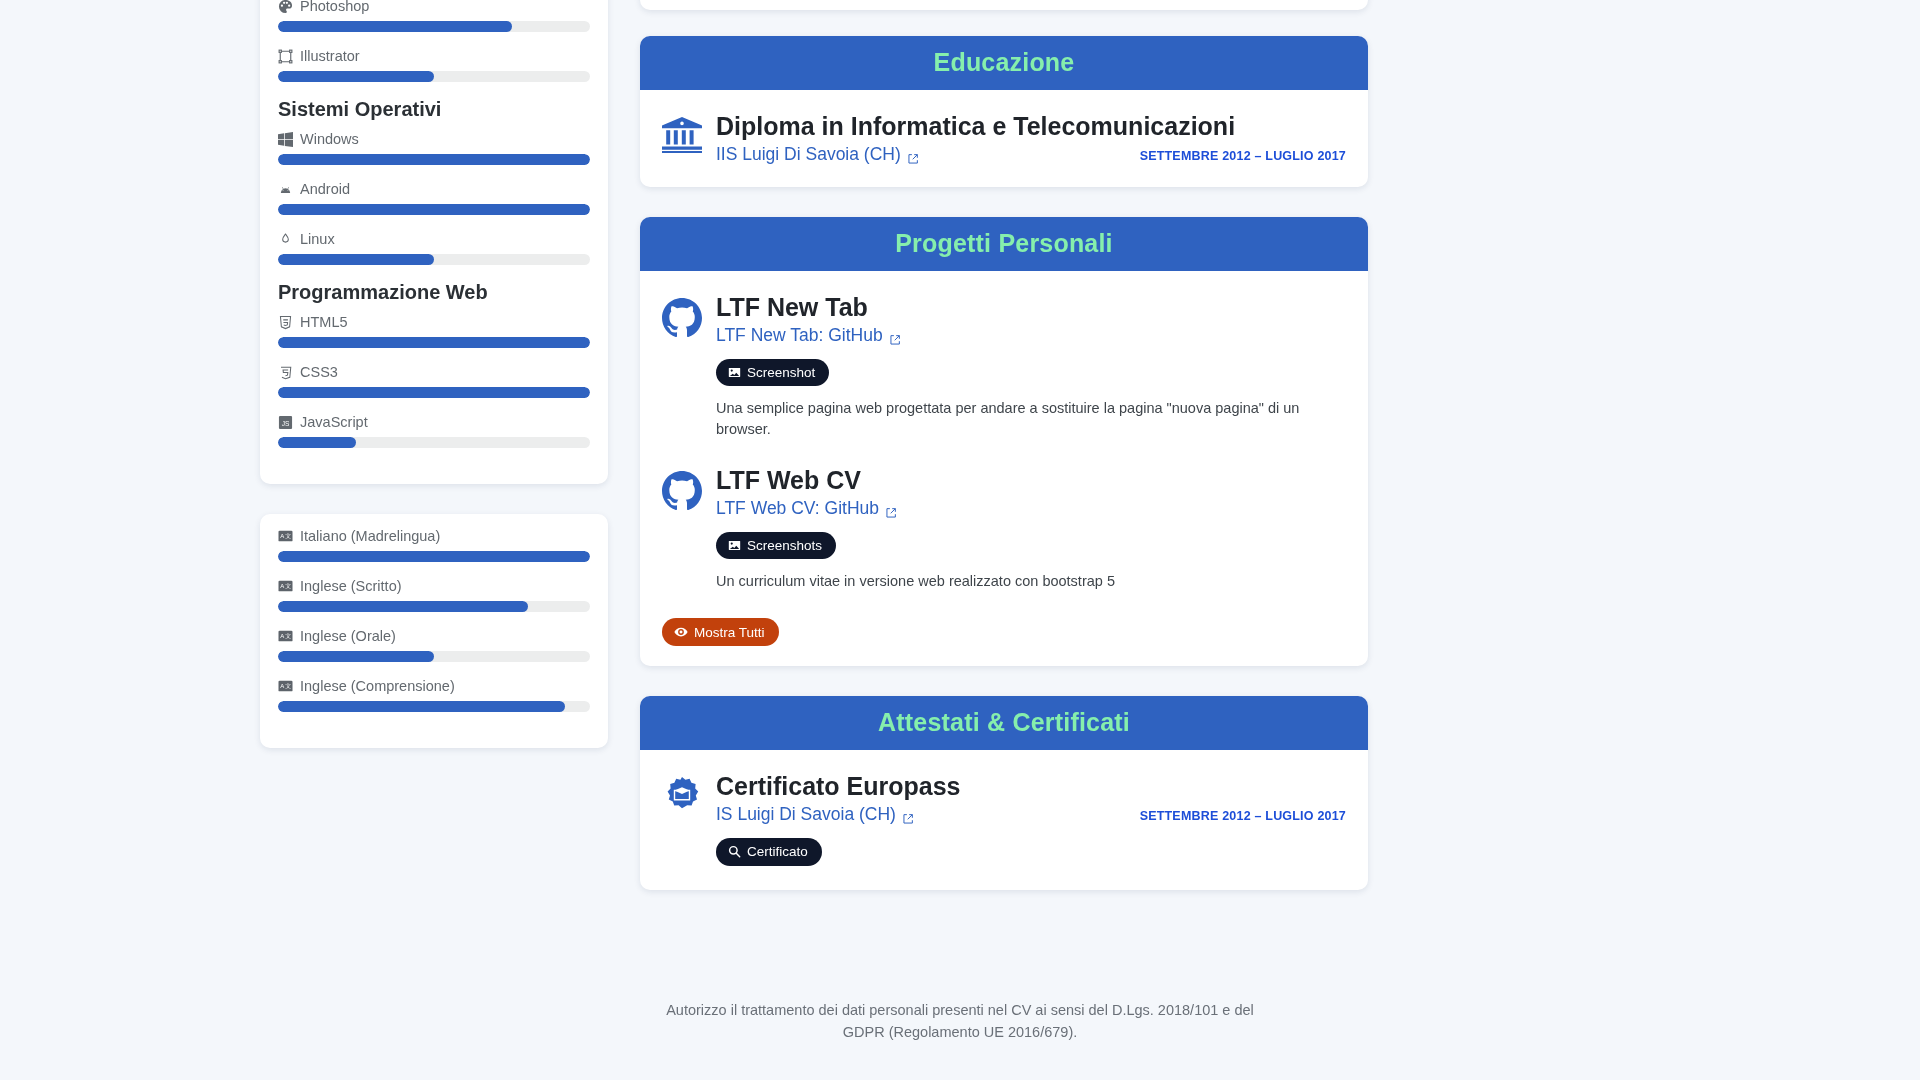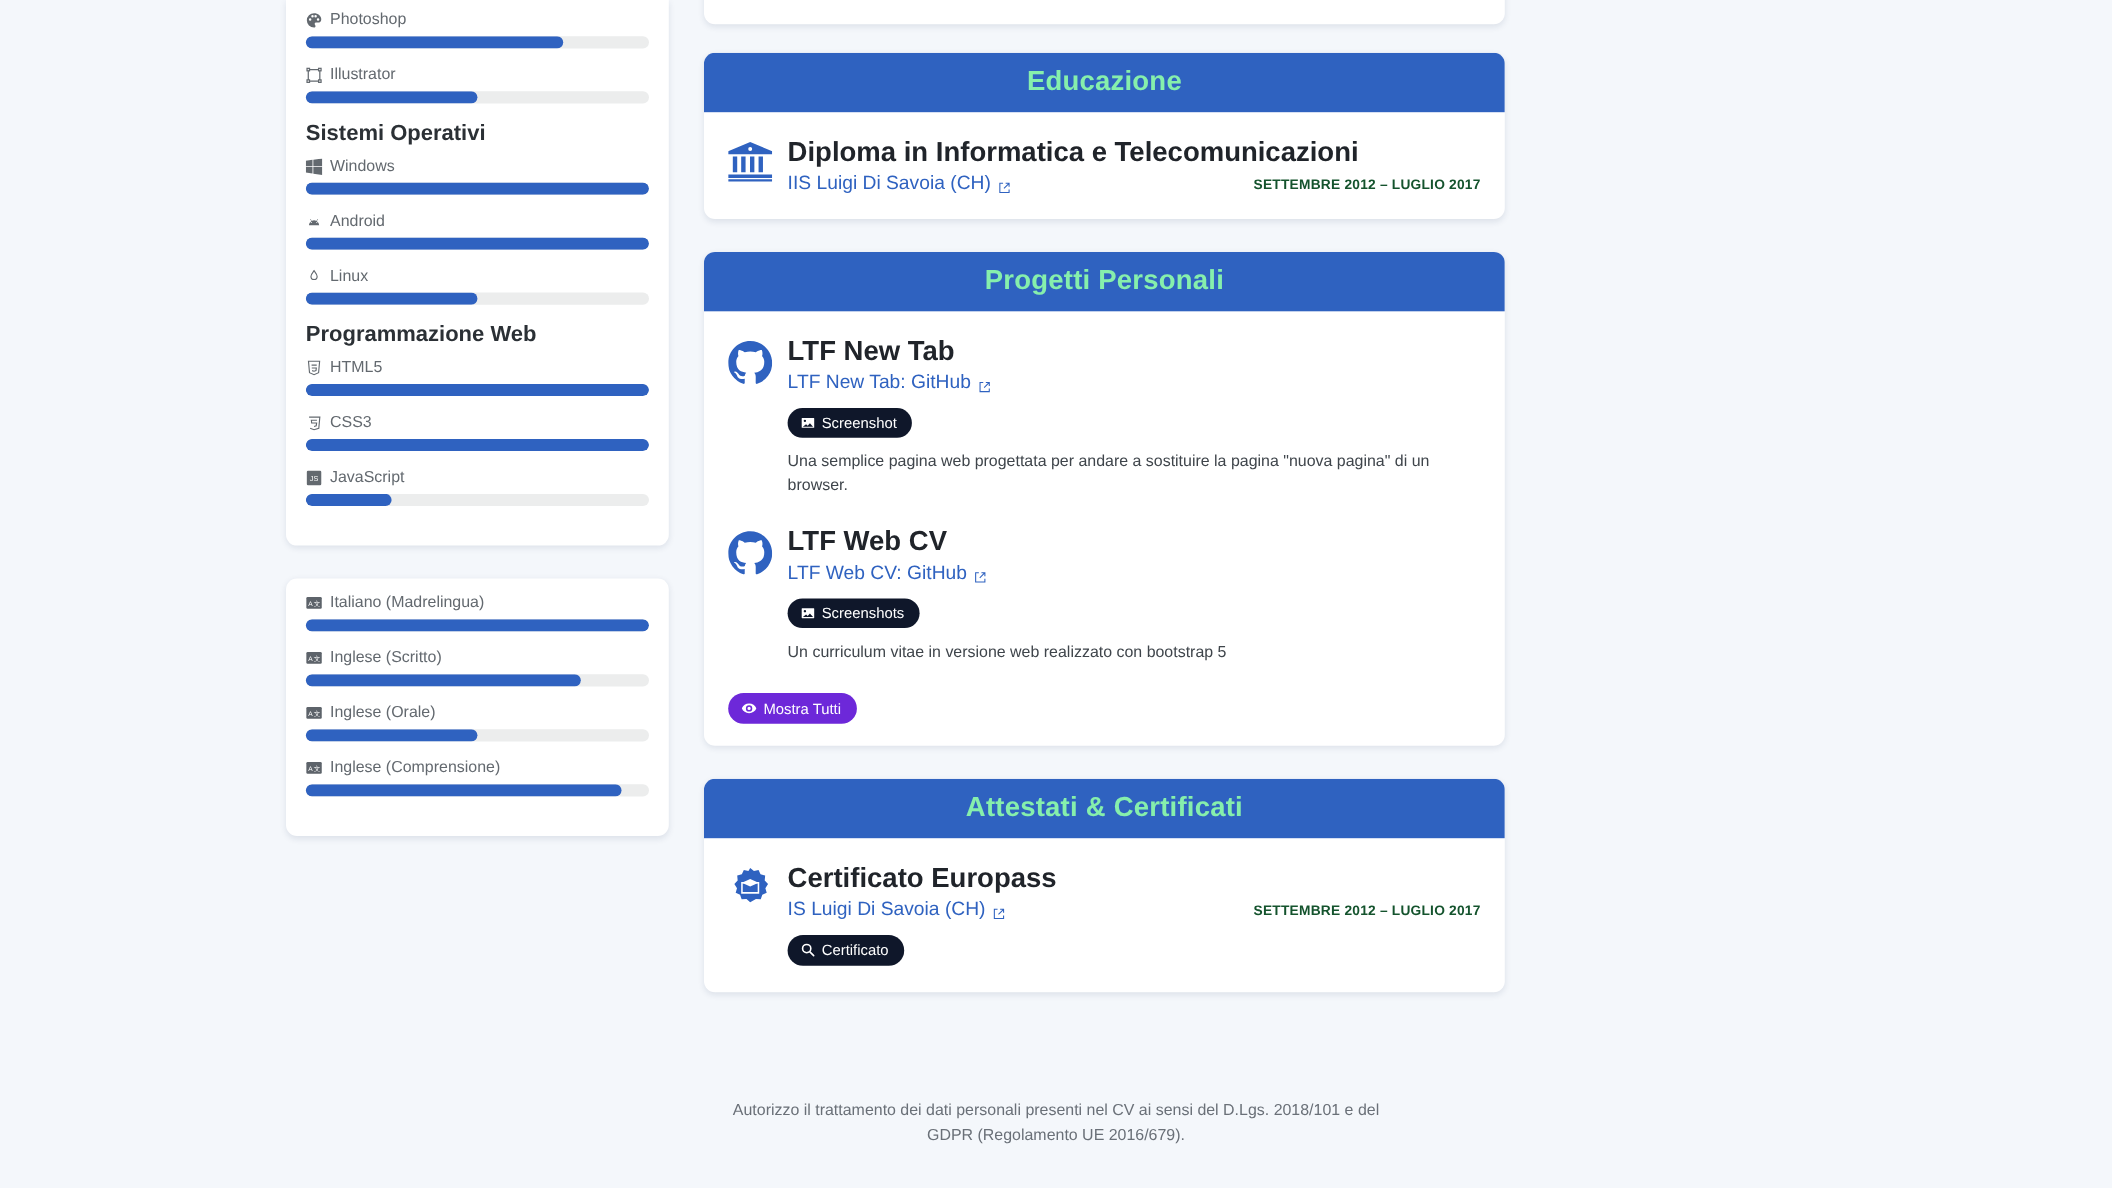--- a/index.html
+++ b/index.html
@@ -18,7 +18,7 @@
     inset: 0;
     display: flex;
     justify-content: center;
-    padding-top: 12px;
+    padding-top: 0;
   }
   #grid {
     width: 1400px;

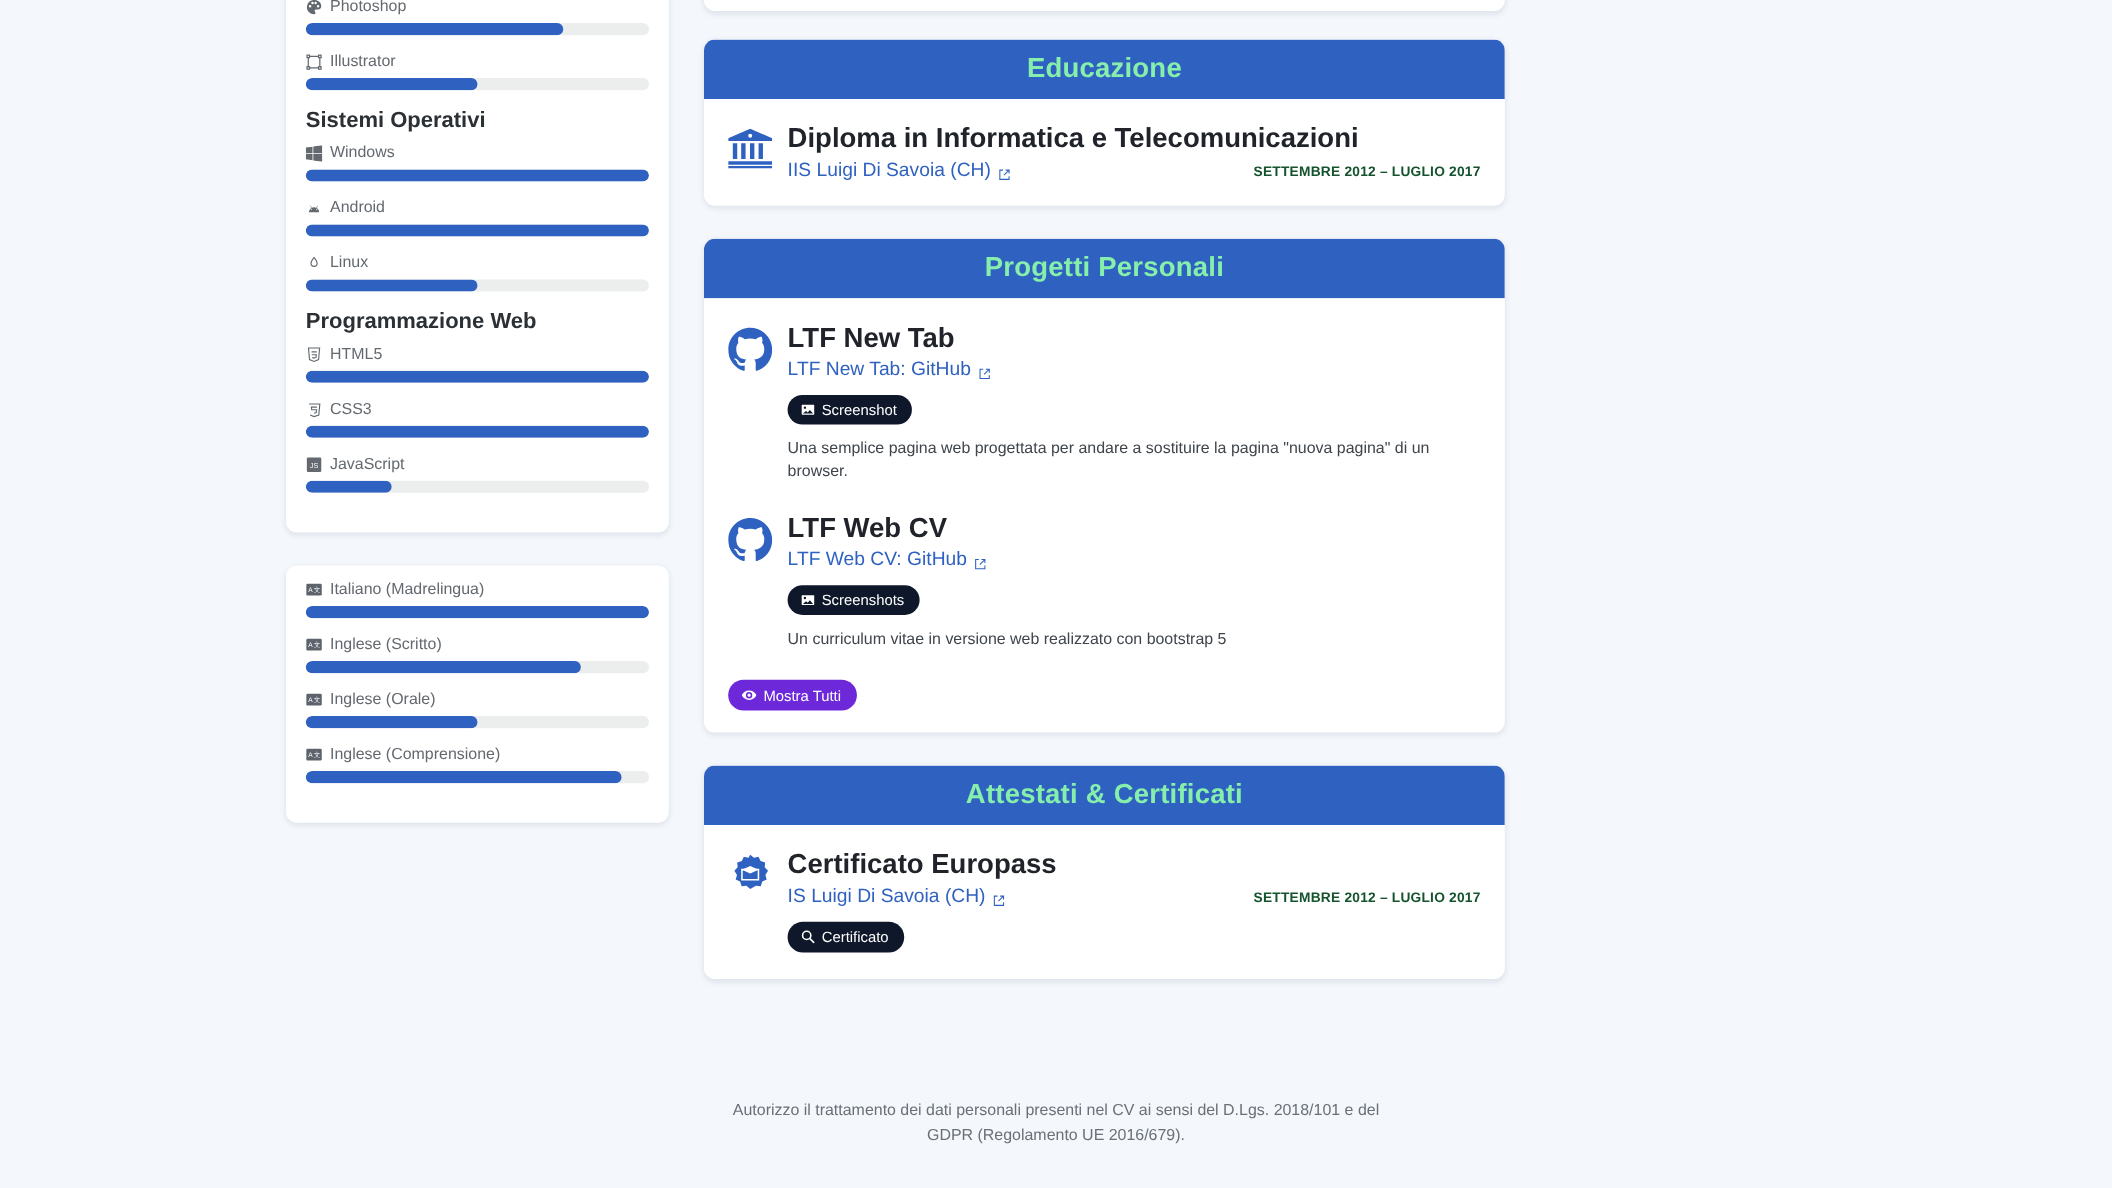--- a/index.html
+++ b/index.html
@@ -110,7 +110,7 @@
   .entry-date {
     font-size: 12.5px;
     font-weight: 700;
-    color: #14532d;
+    color: #1d4ed8;
     letter-spacing: .2px;
     white-space: nowrap;
     padding-bottom: 2px;

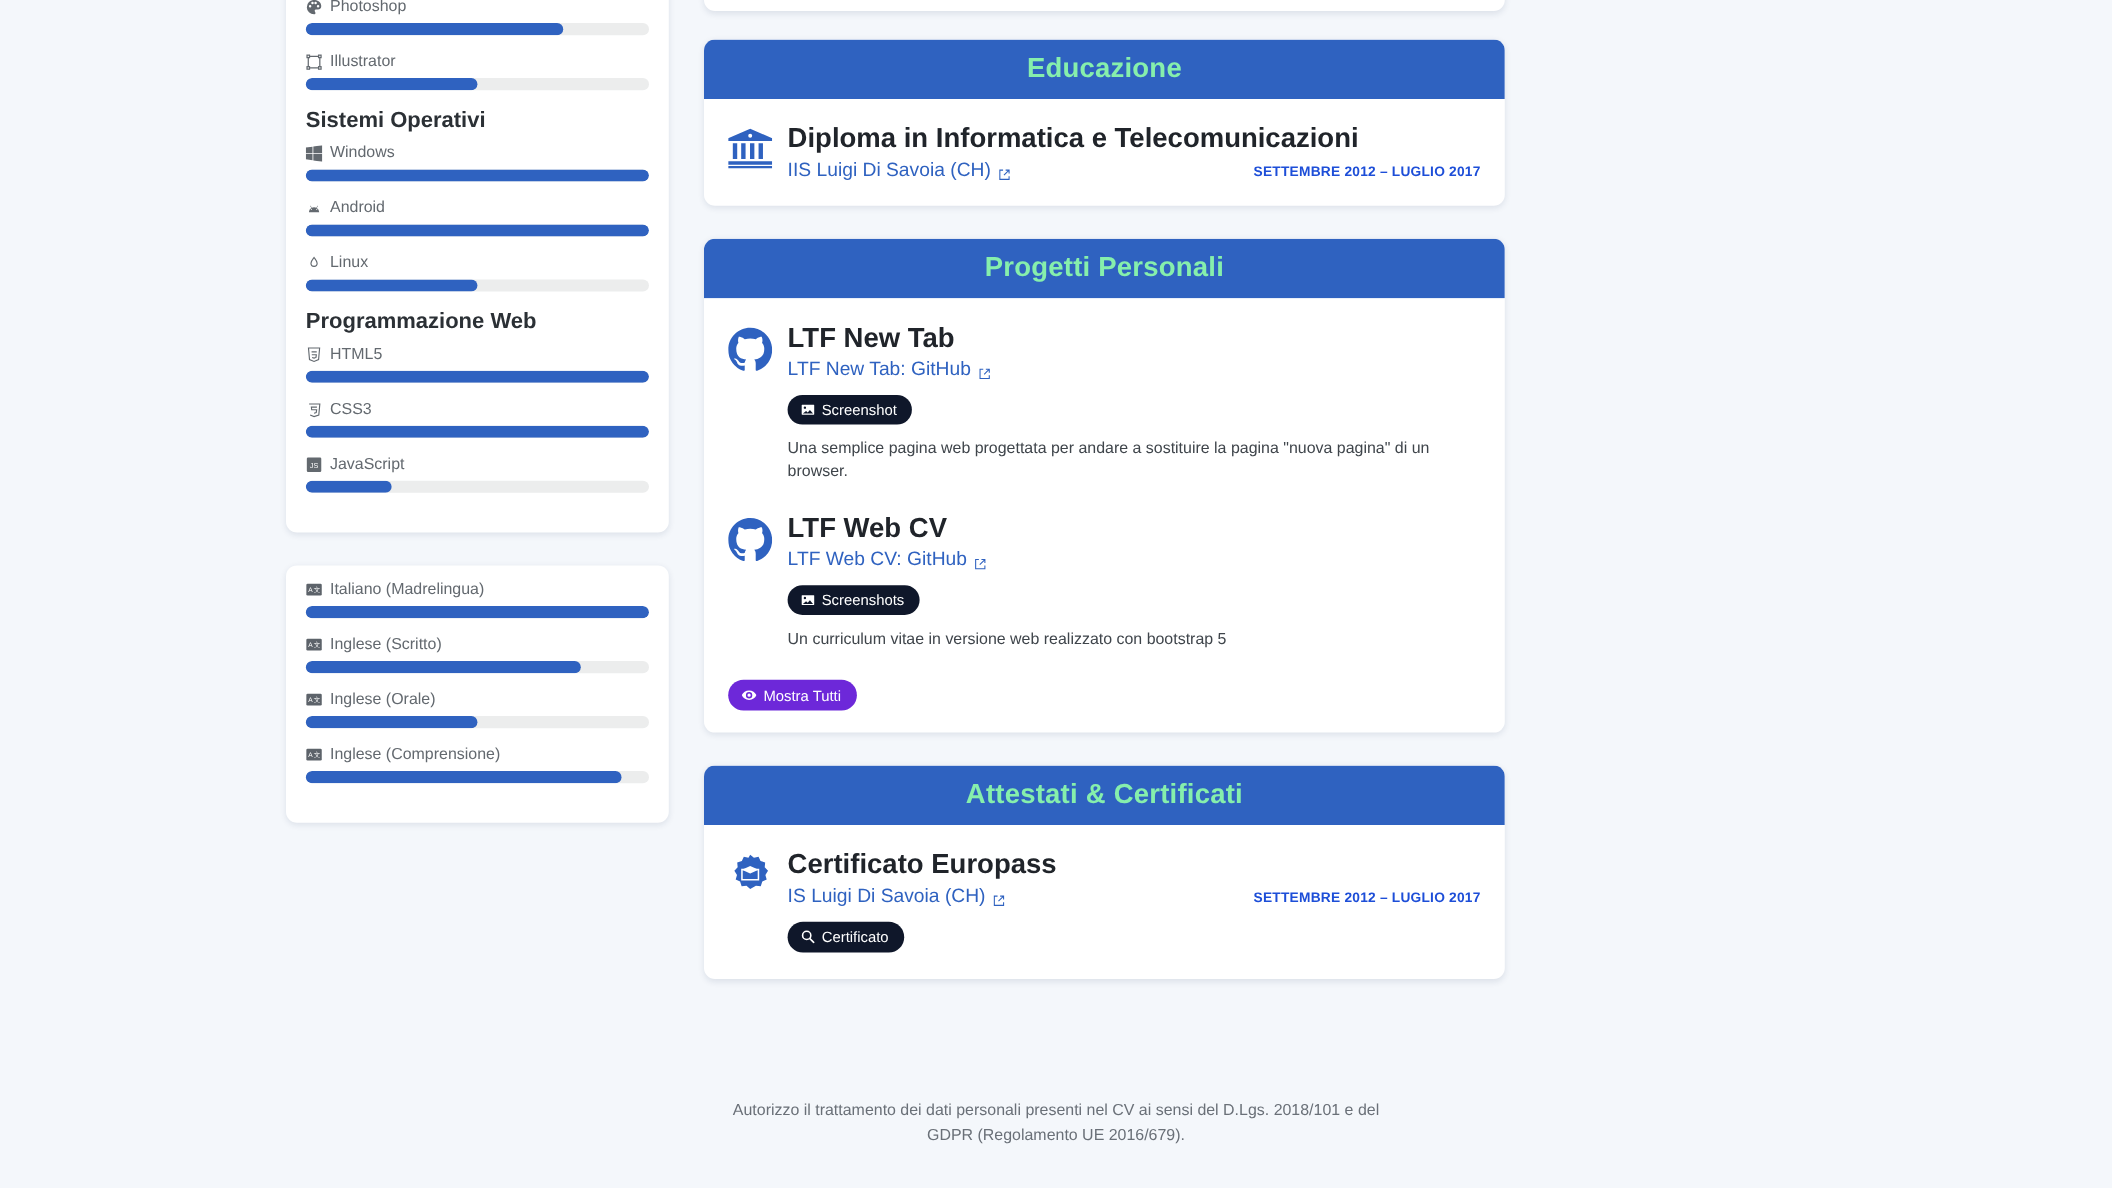--- a/index.html
+++ b/index.html
@@ -138,7 +138,7 @@
     max-width: 620px;
   }
   .show-all-wrap { padding: 8px 0 2px; }
-  .pill.solid-dark { background: #6d28d9; }
+  .pill.solid-dark { background: #c2410c; }
 
   
   #footer {

